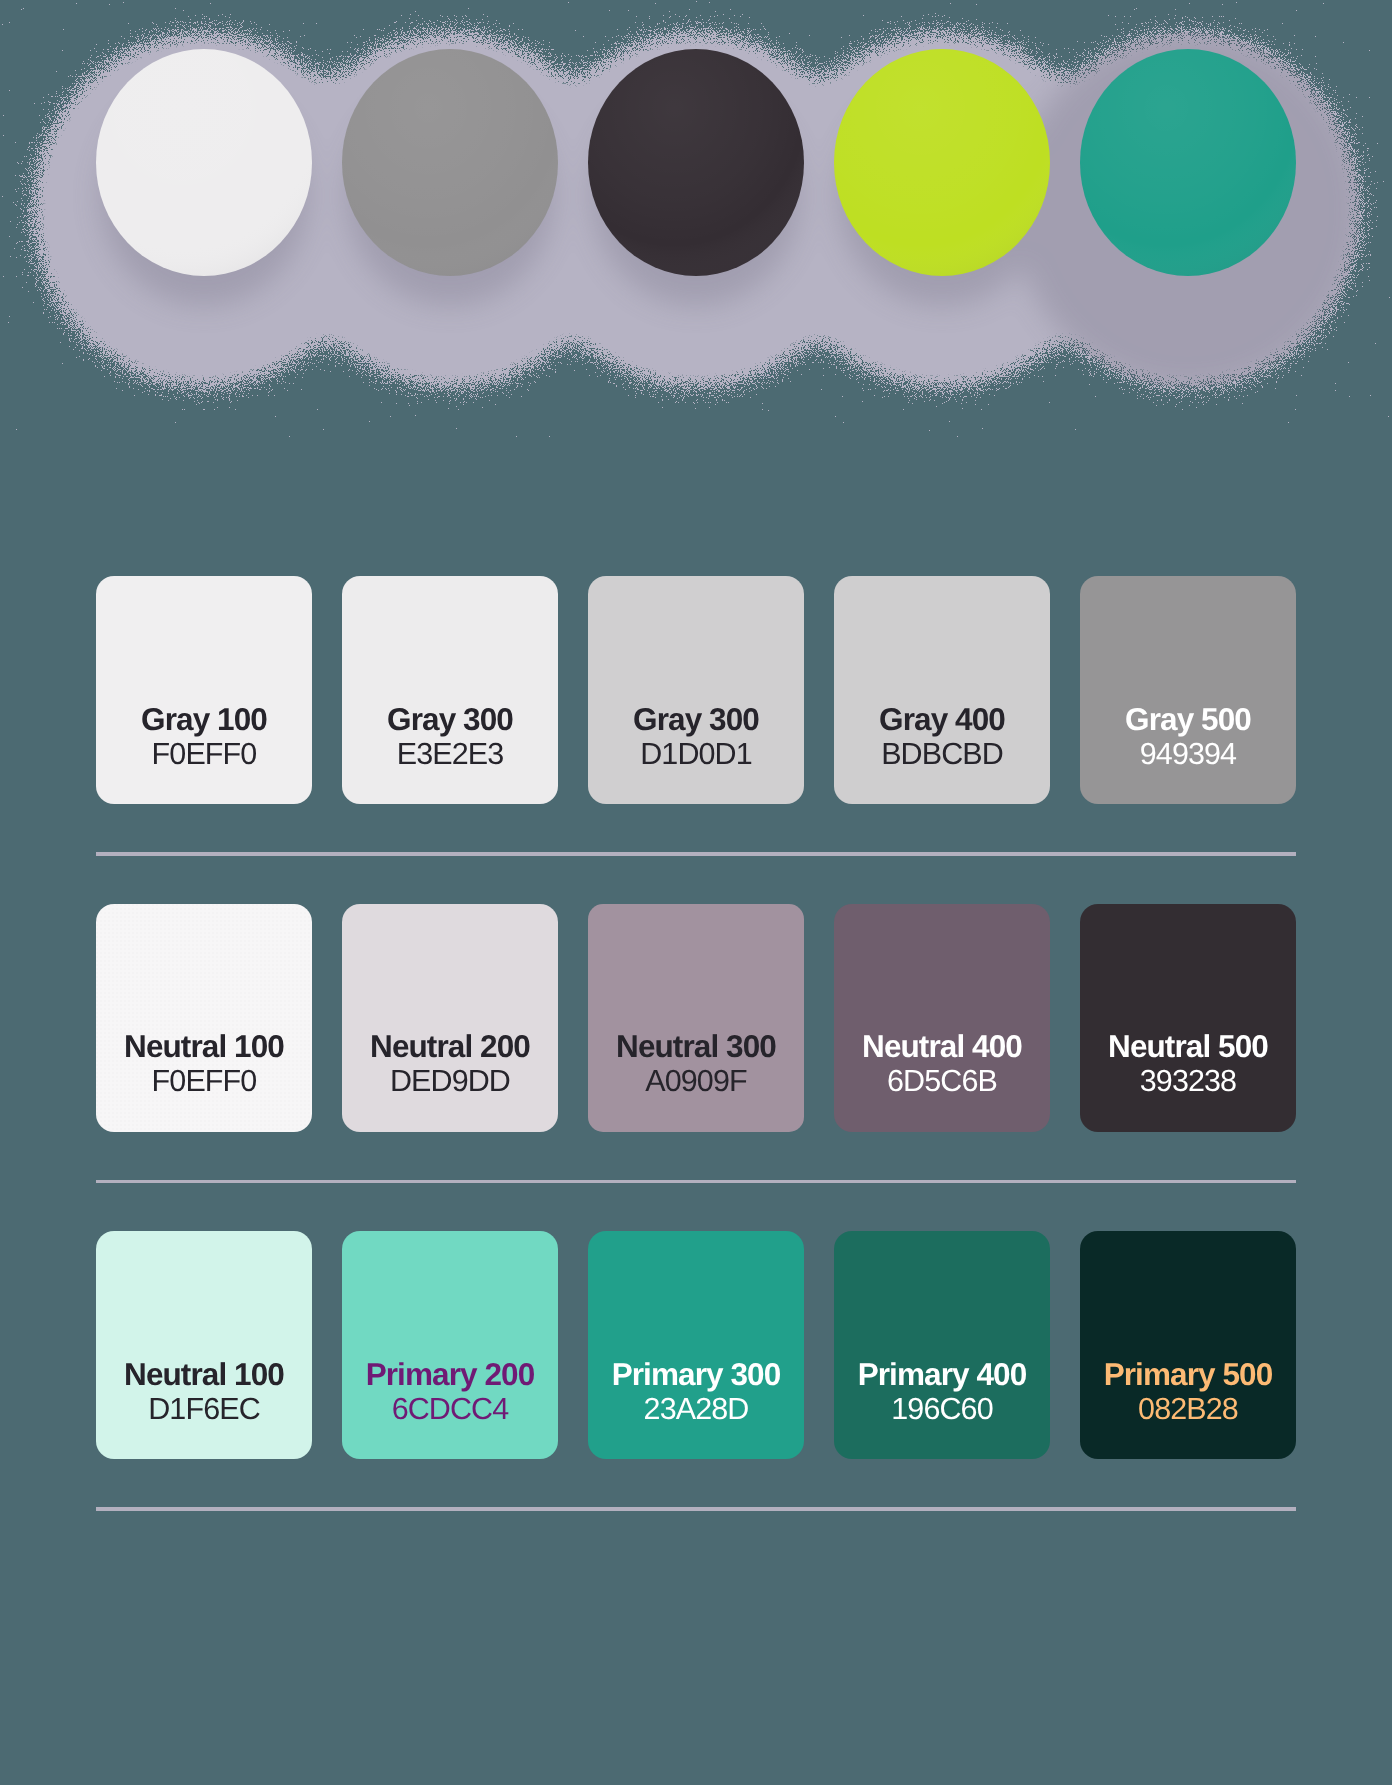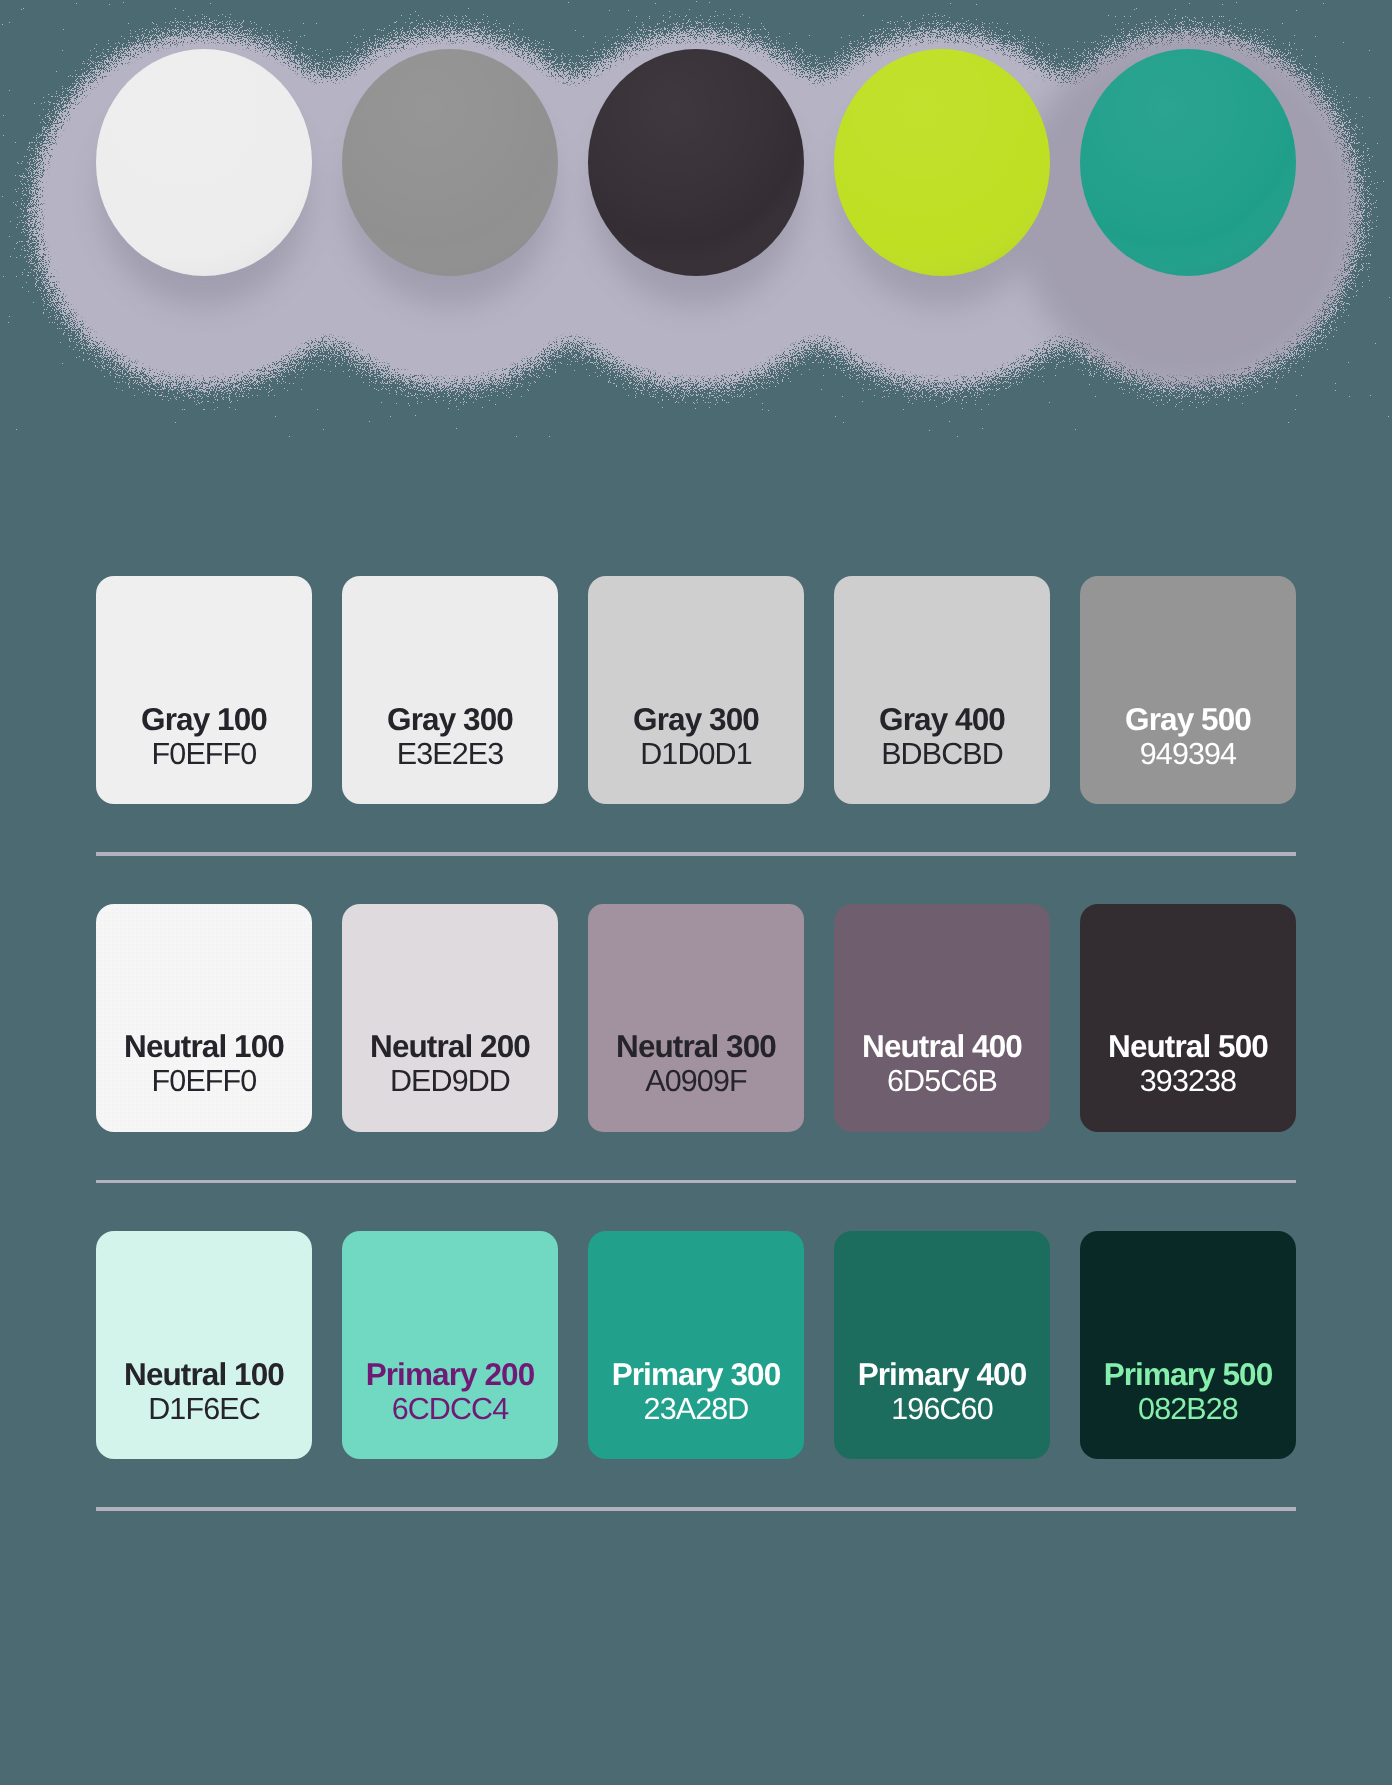--- a/index.html
+++ b/index.html
@@ -213,7 +213,7 @@
           </div>
         </div>
         <div class="sw" style="background: rgb(9, 41, 39);">
-          <div class="txt" style="color: #86efac;">
+          <div class="txt" style="color: #fdba74;">
             <span class="t1">Primary 500</span>
             <span class="t2">082B28</span>
           </div>

